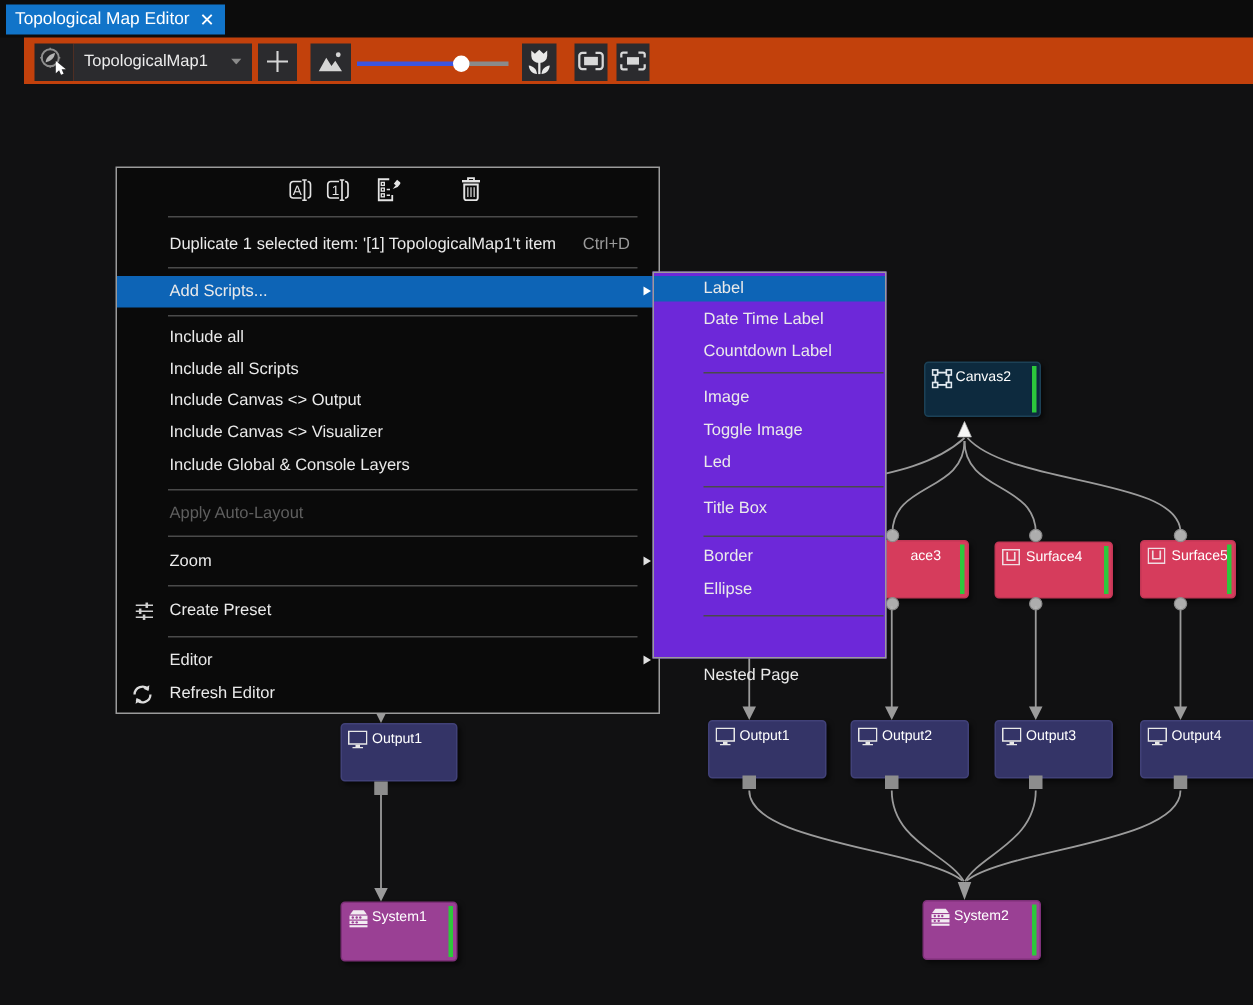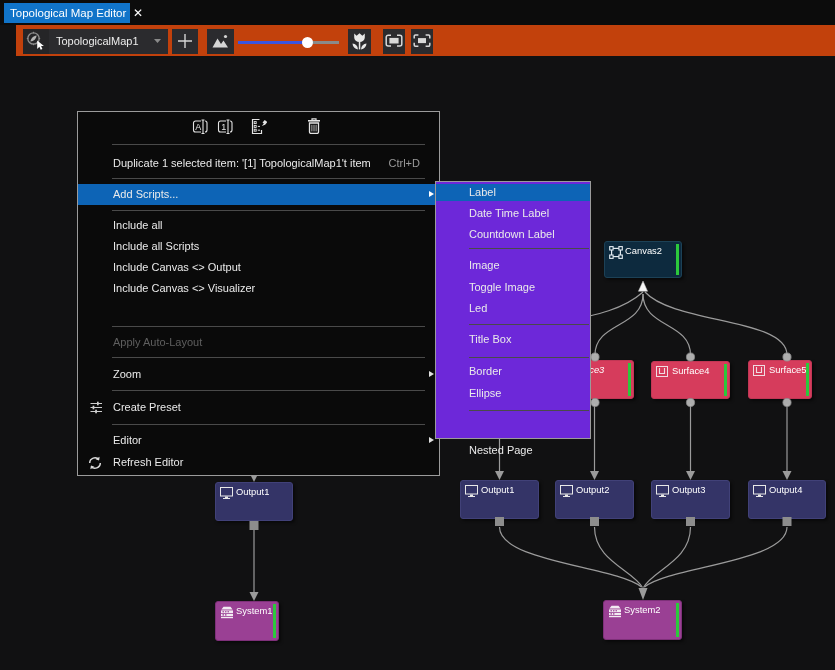--- a/index.html
+++ b/index.html
@@ -6,7 +6,7 @@
 html,body { width:835px; height:670px; overflow:hidden; background:#111112; font-family:"Liberation Sans",sans-serif; }
 #stage { position:absolute; left:0; top:0; width:835px; height:670px; }
 #tabbar { position:absolute; left:0; top:0; width:835px; height:25px; background:#0c0c0c; }
-#tab { position:absolute; left:4px; top:3px; width:126px; height:20px; background:#1174c9; color:#fff; font-size:11.5px; line-height:20px; }
+#tab { position:absolute; left:4px; top:3px; width:146px; height:20px; background:#1174c9; color:#fff; font-size:11.5px; line-height:20px; }
 #tab .lbl { position:absolute; left:6px; top:0; }
 #tab .x { position:absolute; left:129px; top:-0.5px; font-size:12px; }
 #toolbar { position:absolute; left:16px; top:25px; width:835px; height:31px; background:#c2410c; }

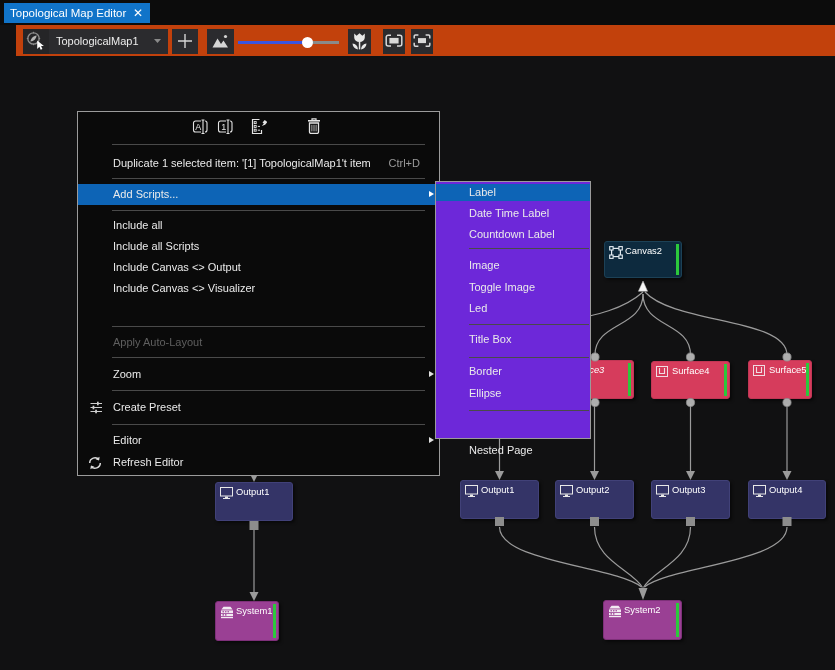--- a/index.html
+++ b/index.html
@@ -16,7 +16,7 @@
 #sl-track1 { position:absolute; left:222px; top:16px; width:69px; height:3px; background:#3b55e0; }
 #sl-track2 { position:absolute; left:291px; top:16px; width:32px; height:3px; background:#8a8a8a; }
 #sl-thumb { position:absolute; left:286px; top:12px; width:11px; height:11px; border-radius:50%; background:#fff; }
-.node { position:absolute; border-radius:3px; box-shadow:2px 2px 3px rgba(0,0,0,0.5); }
+.node { position:absolute; border-radius:3px; box-shadow:2px 2px 3px rgba(0,0,0,0.5);margin-left:12px; }
 .gstripe { position:absolute; right:2px; top:2px; bottom:2px; width:3px; background:#2cc83c; }
 .n-canvas { background:#0d2a3e; border:1px solid #1c4156; }
 .n-surface { background:#d63c5c; border:1px solid #c23655; }

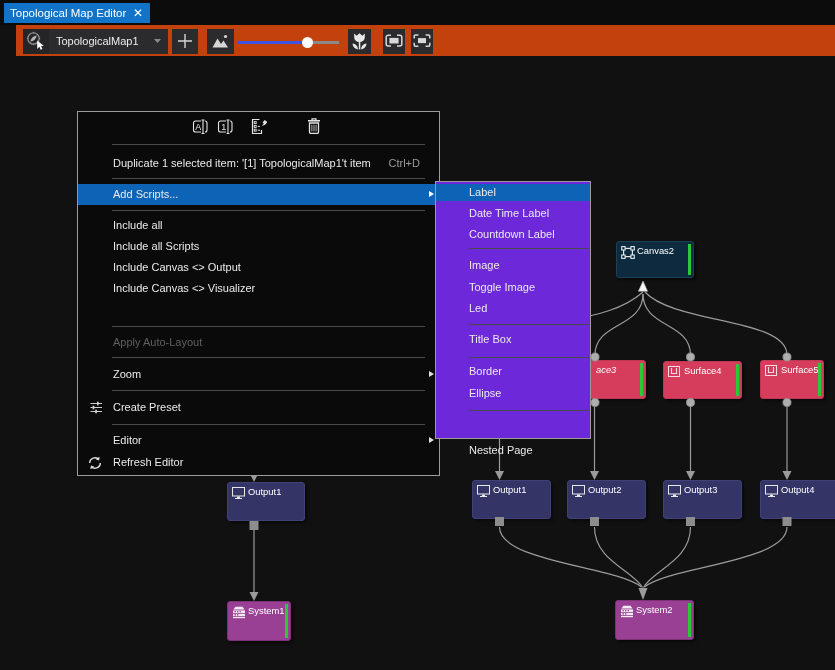--- a/index.html
+++ b/index.html
@@ -283,6 +283,9 @@
     <div class="mrow" style="top:166px;">
         <span class="t">Include Canvas &lt;&gt; Visualizer</span>
       </div>
+    <div class="mrow" style="top:188px;">
+        <span class="t">Include Global &amp; Console Layers</span>
+      </div>
     <div class="msep" style="top:214px;"></div>
     <div class="mrow gray" style="top:220px;">
         <span class="t">Apply Auto-Layout</span>

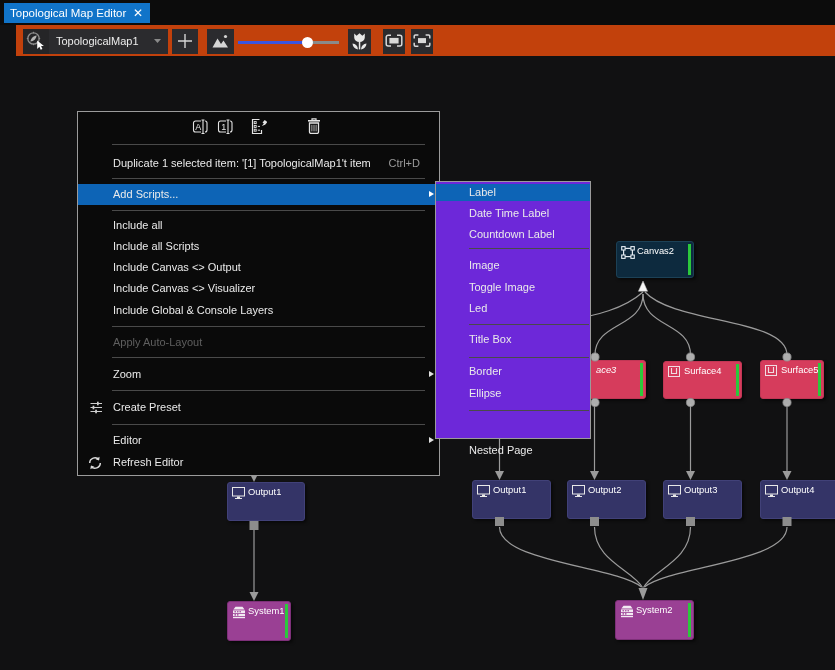--- a/index.html
+++ b/index.html
@@ -52,7 +52,7 @@
         <div class="gstripe"></div>
     </div>
     <div class="node n-surface" style="left:556px;top:360px;width:78px;height:39px;">
-      <div class="nlbl" style="left:27px;font-style:italic;">ace3</div>
+      <div class="nlbl" style="left:38px;">ace3</div>
         <div class="gstripe"></div>
     </div>
     <div class="node n-surface" style="left:651px;top:361px;width:79px;height:38px;">

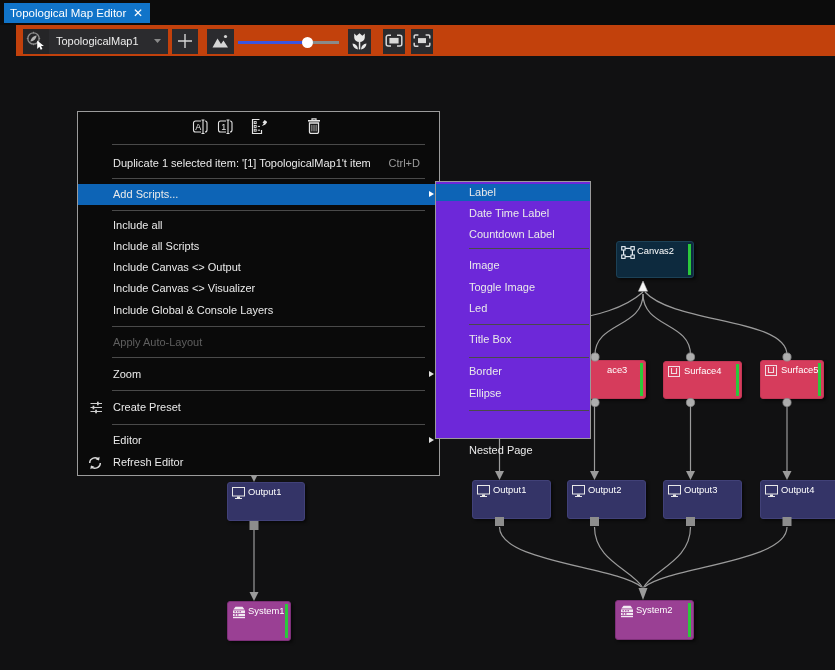--- a/index.html
+++ b/index.html
@@ -111,7 +111,7 @@
         </svg>
       <div class="nlbl">Output4</div>
     </div>
-    <div class="node n-system" style="left:215px;top:601px;width:64px;height:40px;">
+    <div class="node n-system" style="left:215px;top:601px;width:78px;height:40px;">
       <svg class="nicon" width="14" height="13" viewBox="0 0 14 13">
           <path d="M3.5 0.8 L10.5 0.8 L12.6 3.6 L1.4 3.6 Z" fill="#f2eaf2"></path>
           <rect x="1" y="4.4" width="12" height="2.6" fill="#f2eaf2"></rect>

